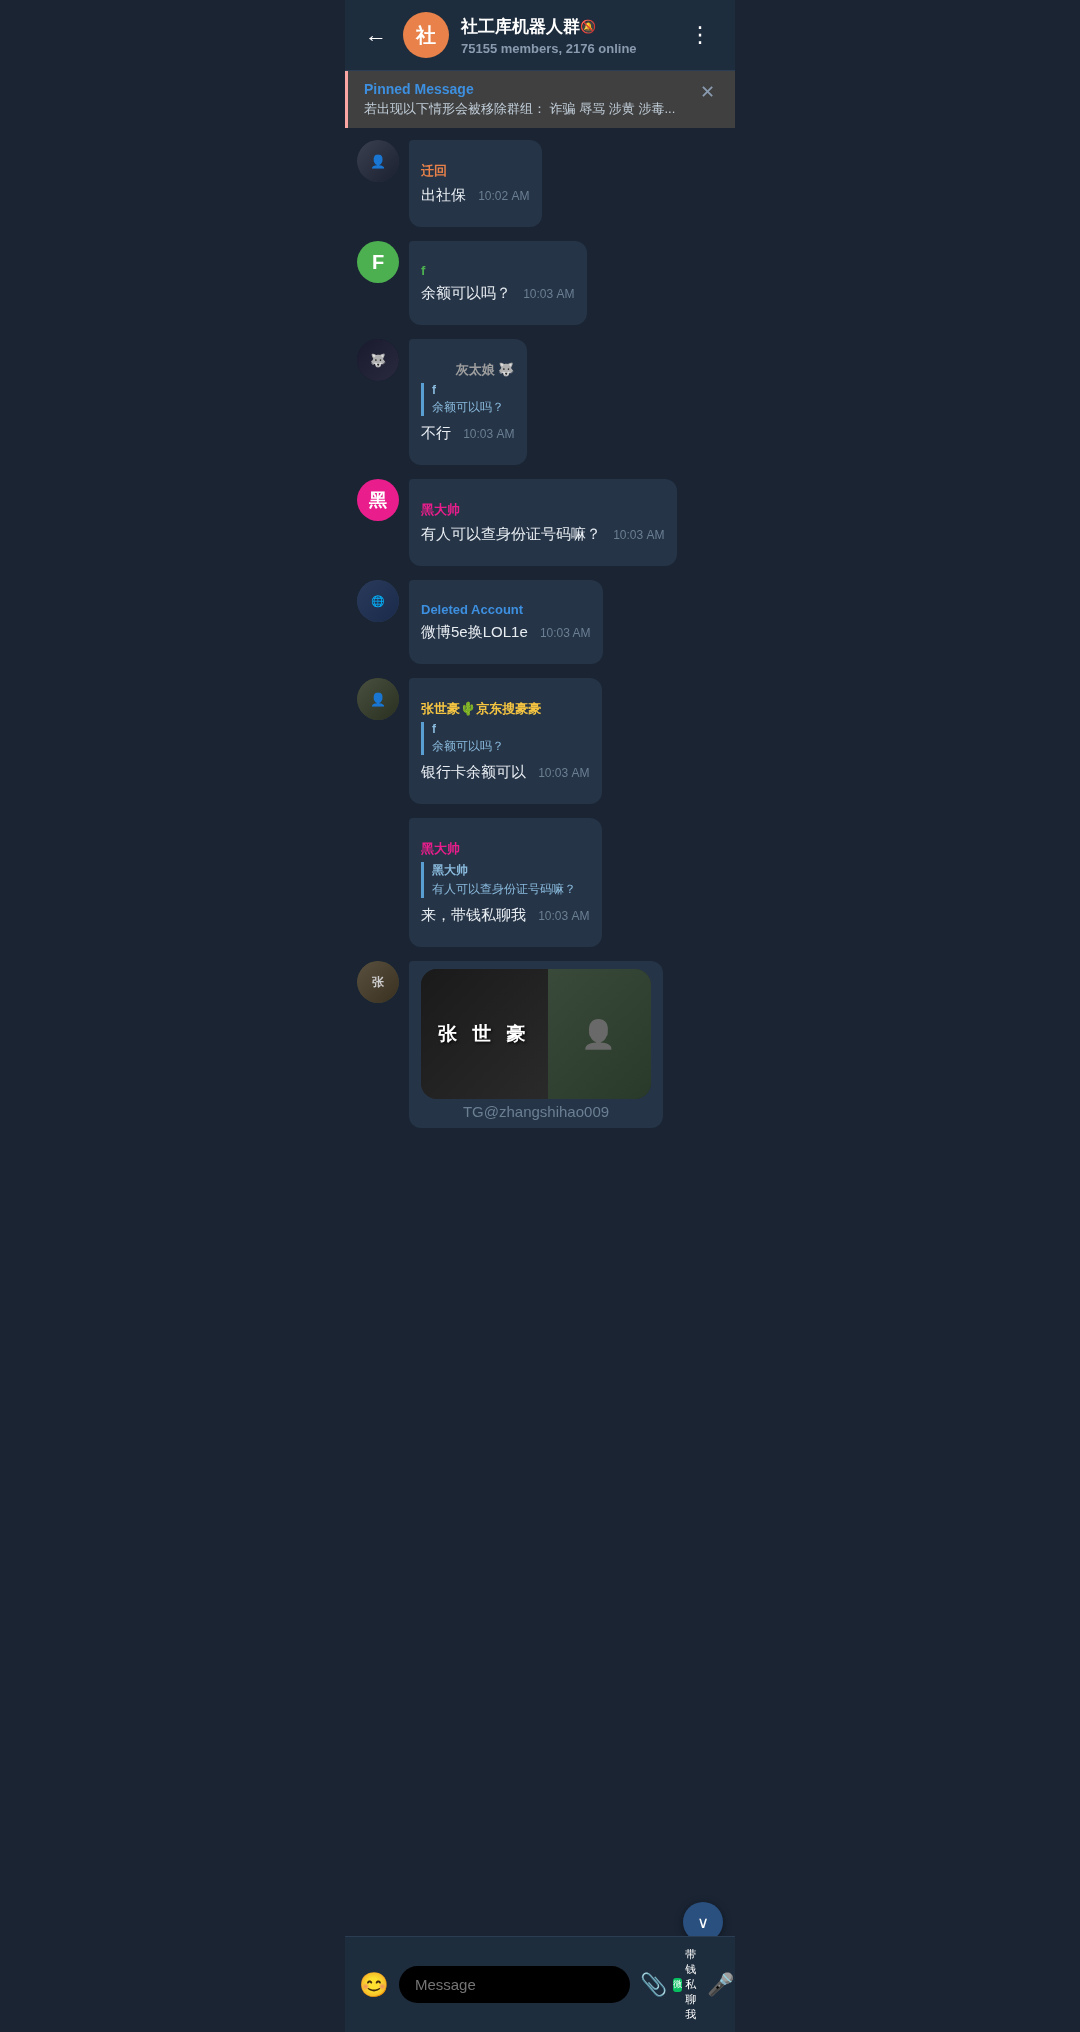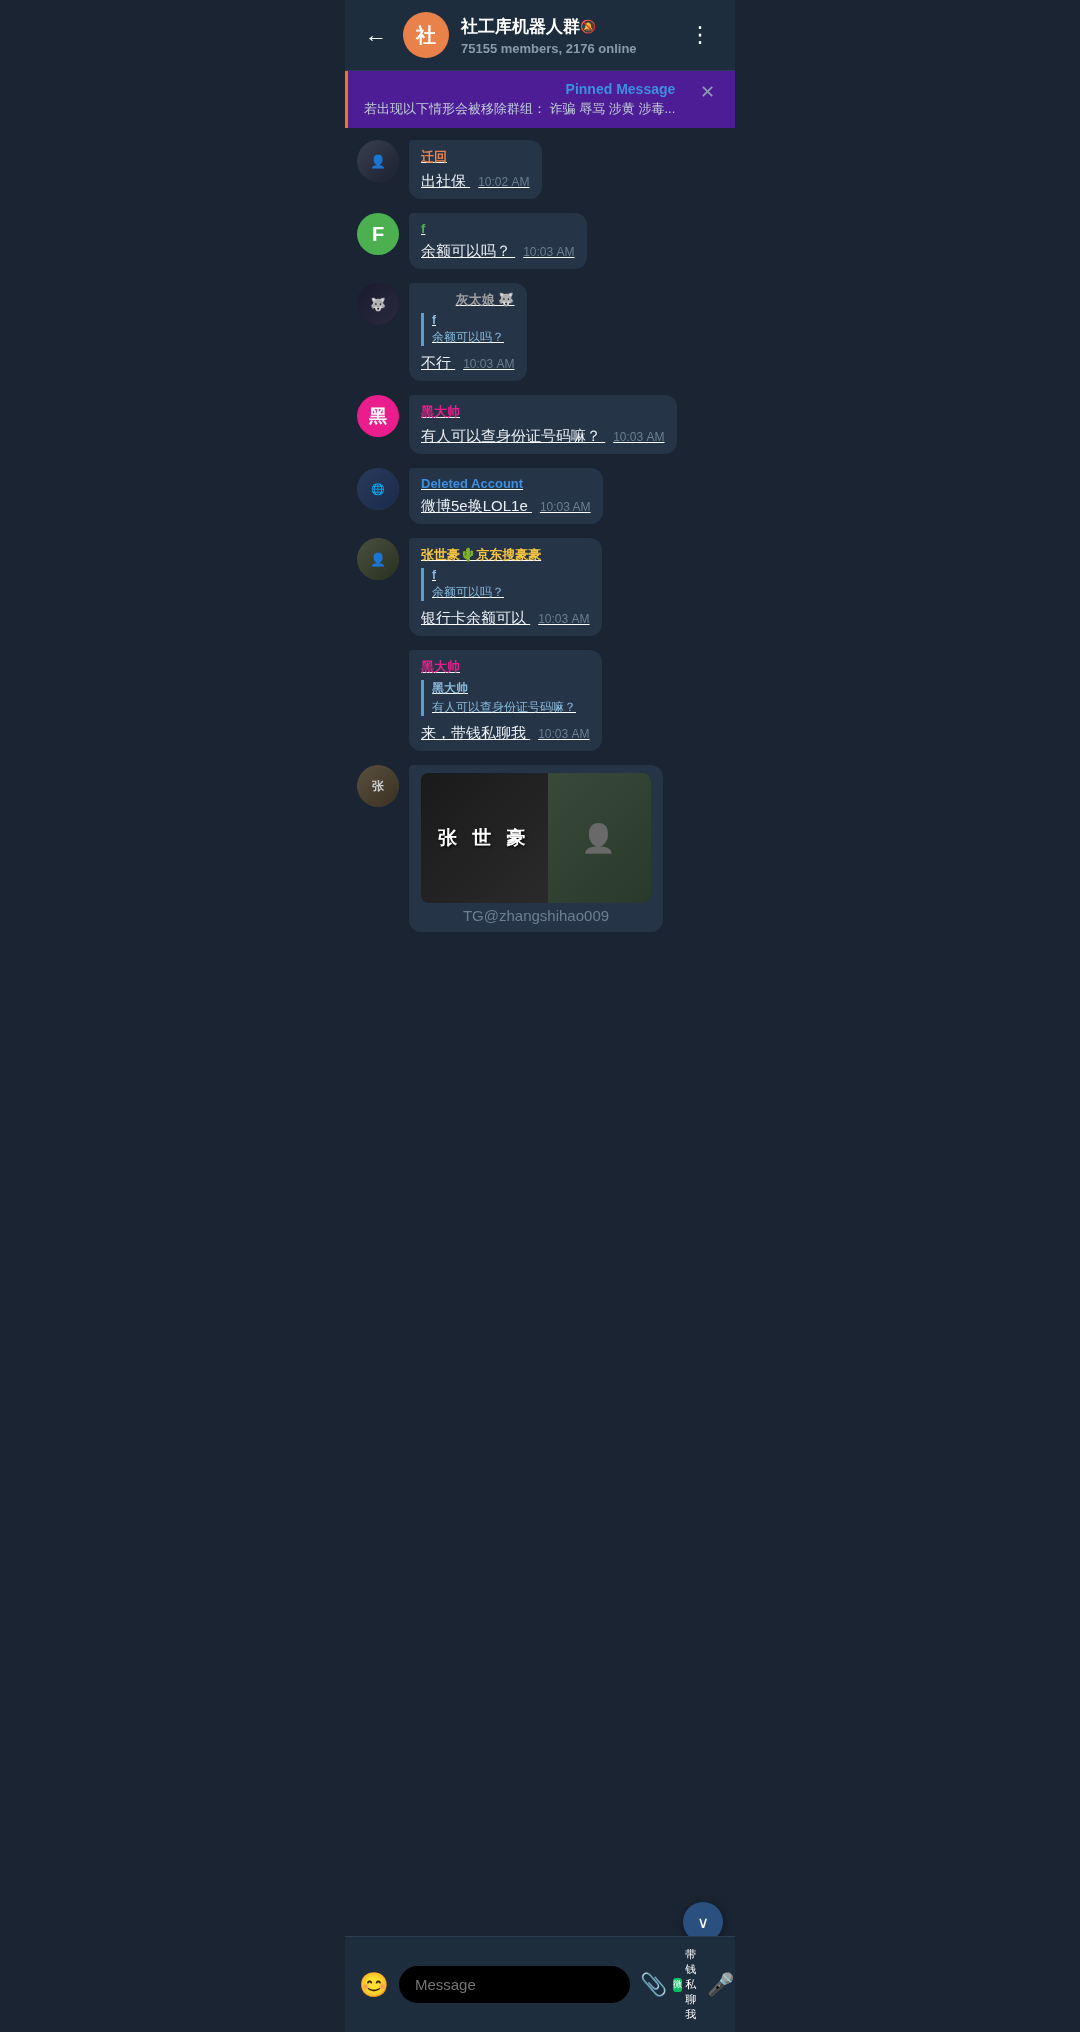--- a/index.html
+++ b/index.html
@@ -73,14 +73,13 @@
 
     
     .pinned-bar {
-      background: #4c1d95;
-      border-left: 3px solid #f97316;
+      background: #404040;
+      border-left: 3px solid #fca5a5;
       padding: 10px 16px;
       display: flex;
       justify-content: space-between;
       align-items: flex-start;
       margin-bottom: 4px;
-      text-align: right;
     }
     .pinned-content {}
     .pinned-title {

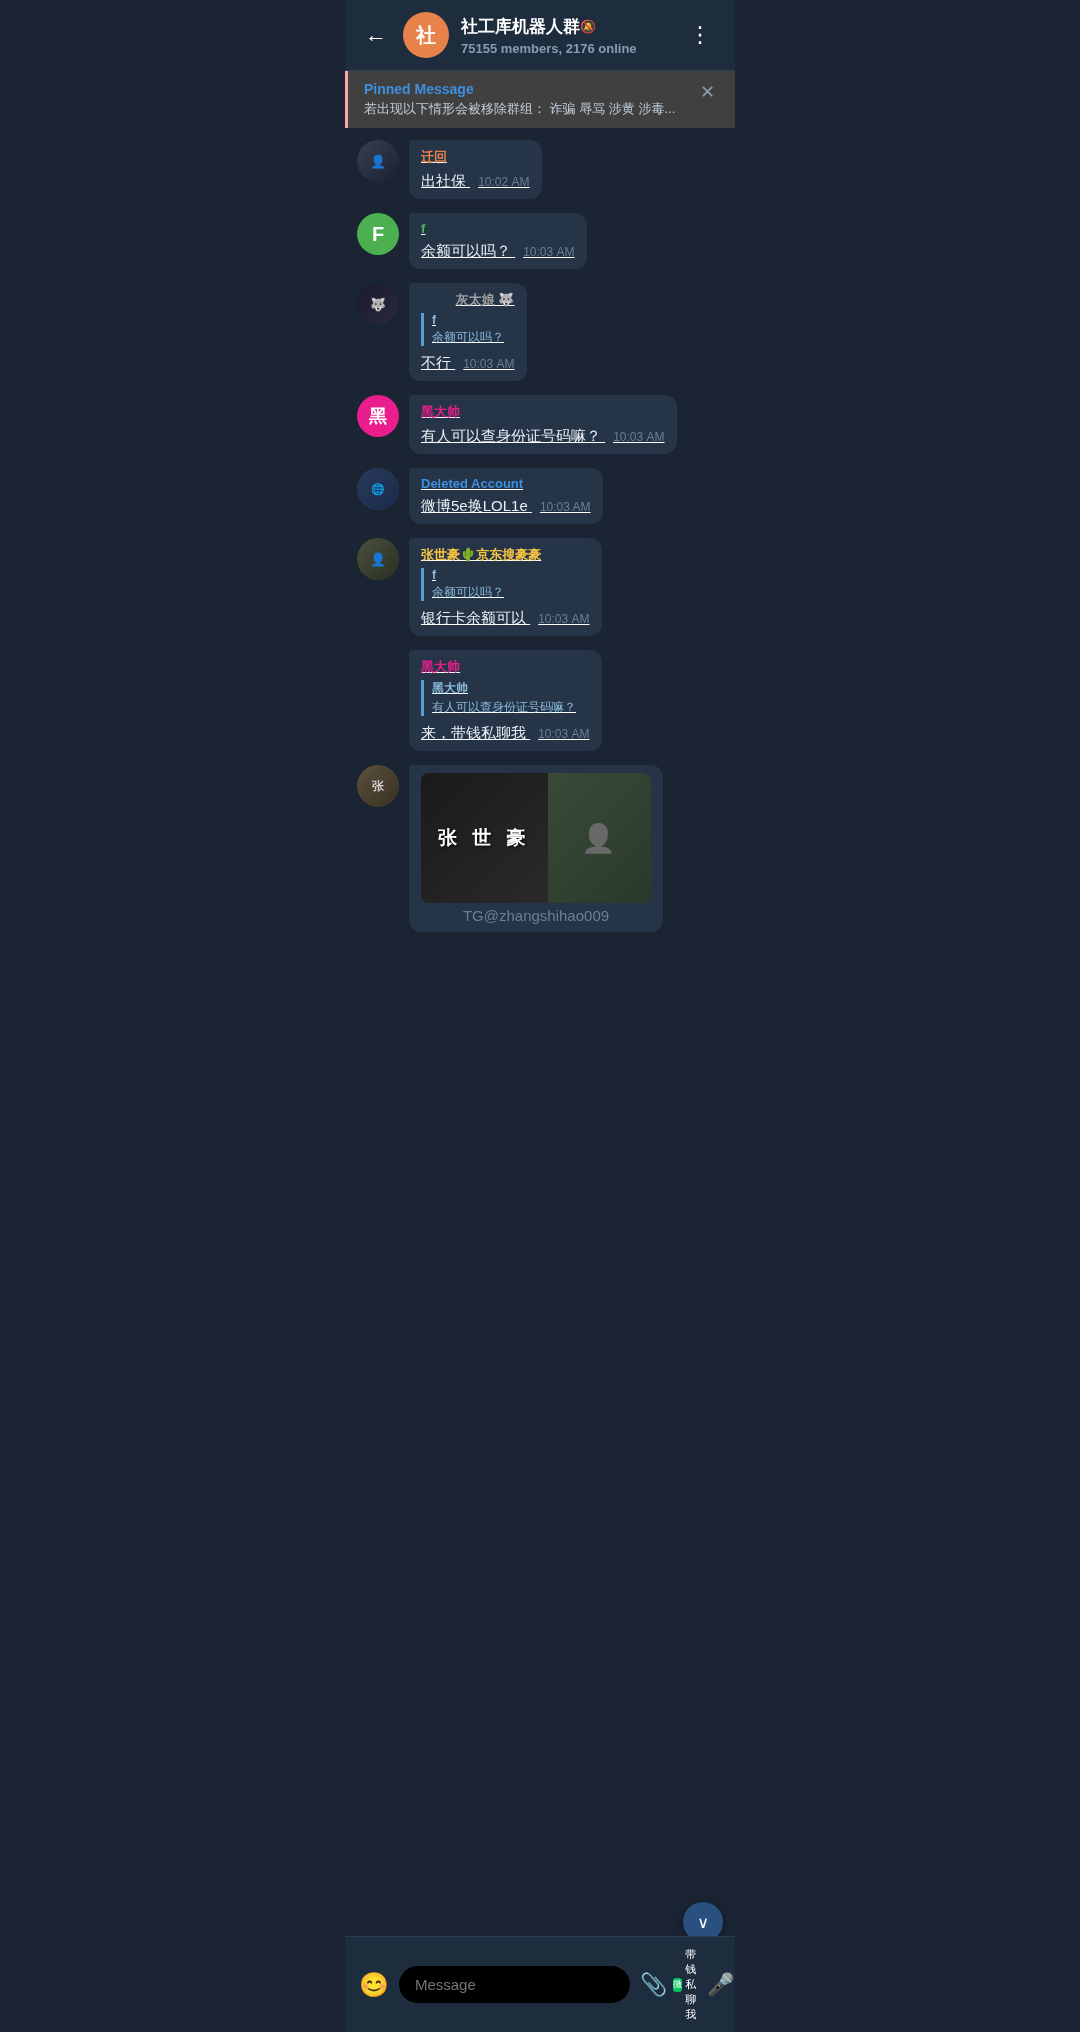--- a/index.html
+++ b/index.html
@@ -131,9 +131,8 @@
     .bubble {
       background: #253447;
       border-radius: 4px 12px 12px 12px;
-      padding: 8px 12px;
+      padding: 22px 12px;
       max-width: 280px;
-      text-decoration: underline;
     }
     .sender-name {
       font-size: 13px;

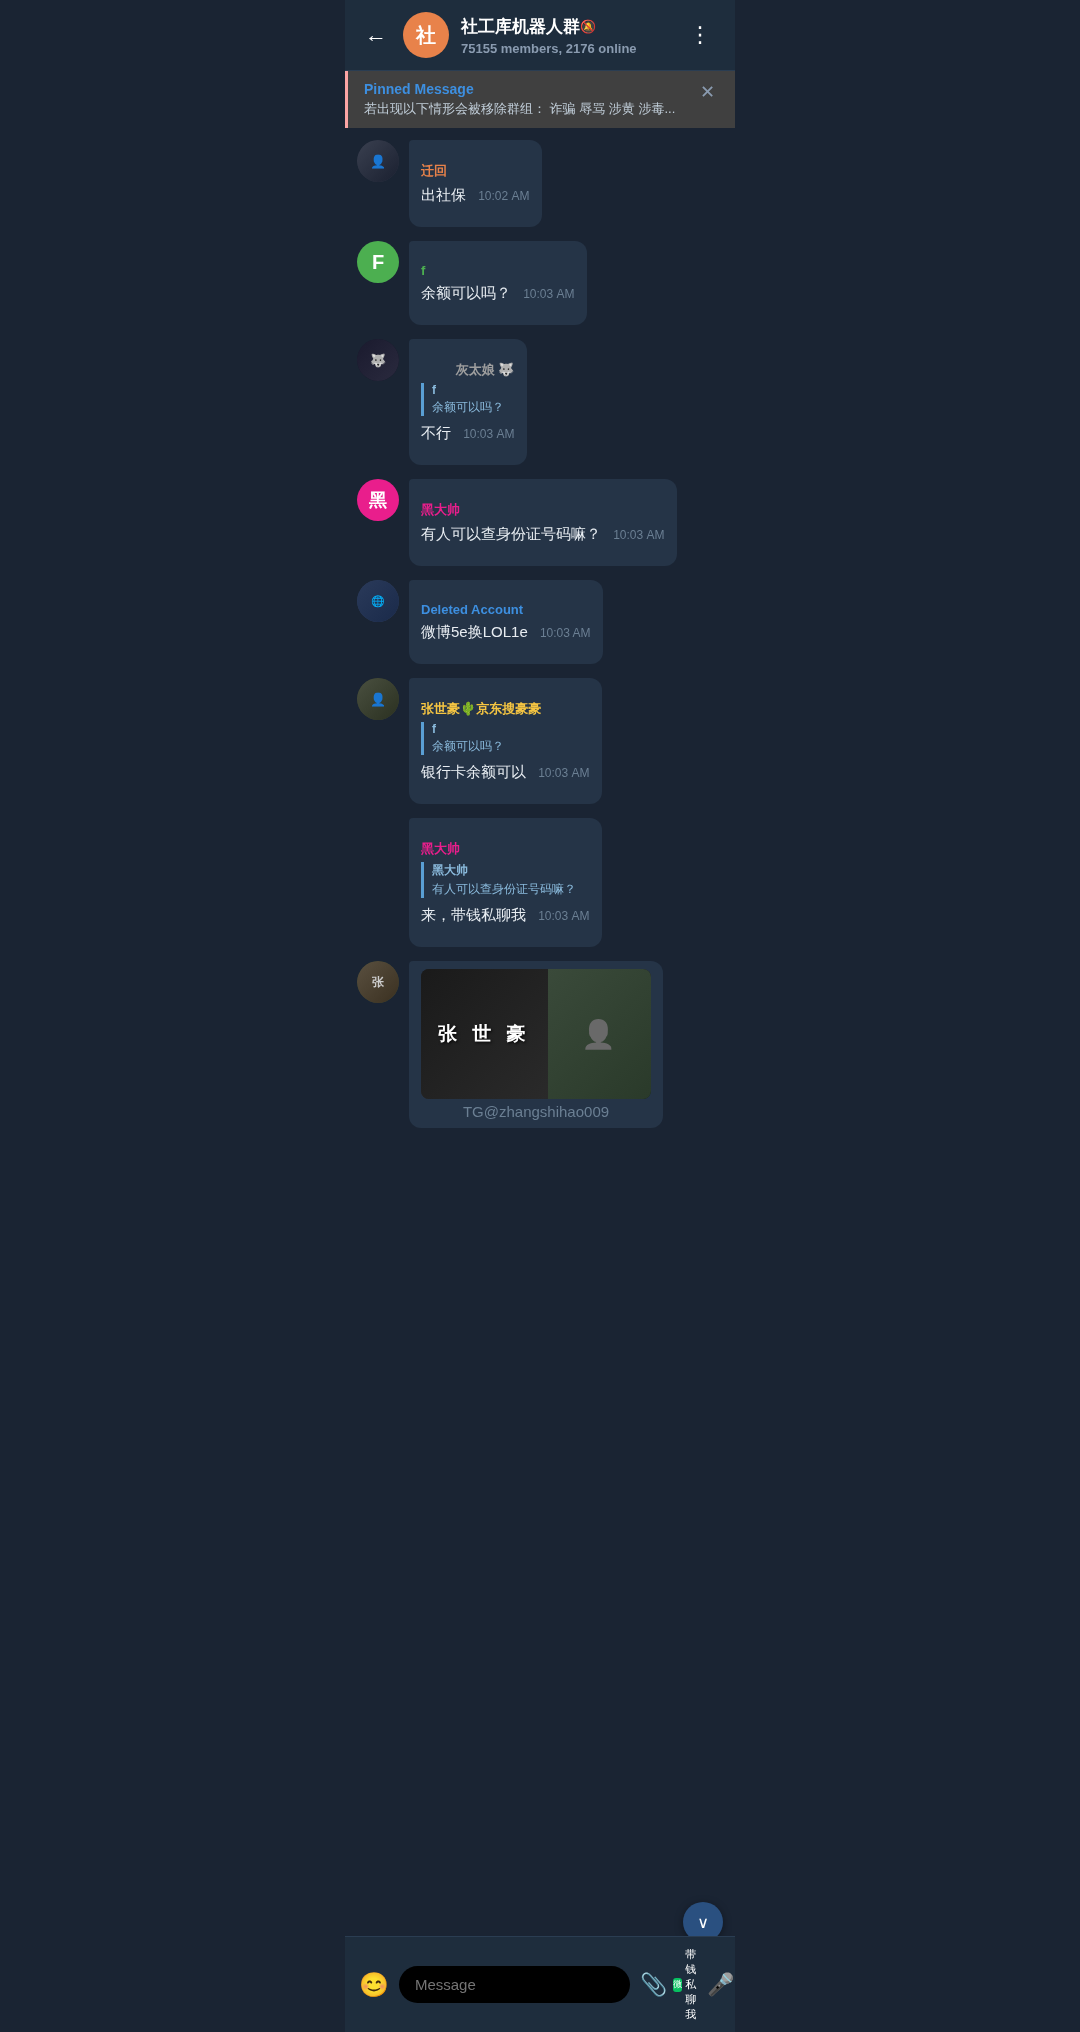--- a/index.html
+++ b/index.html
@@ -180,7 +180,7 @@
       width: 230px;
       height: 130px;
       background: linear-gradient(135deg, #1a1a1a 0%, #2a2a2a 50%, #1a2a1a 100%);
-      border-radius: 8px;
+      border-radius: 16px;
       display: flex;
       align-items: center;
       justify-content: center;

